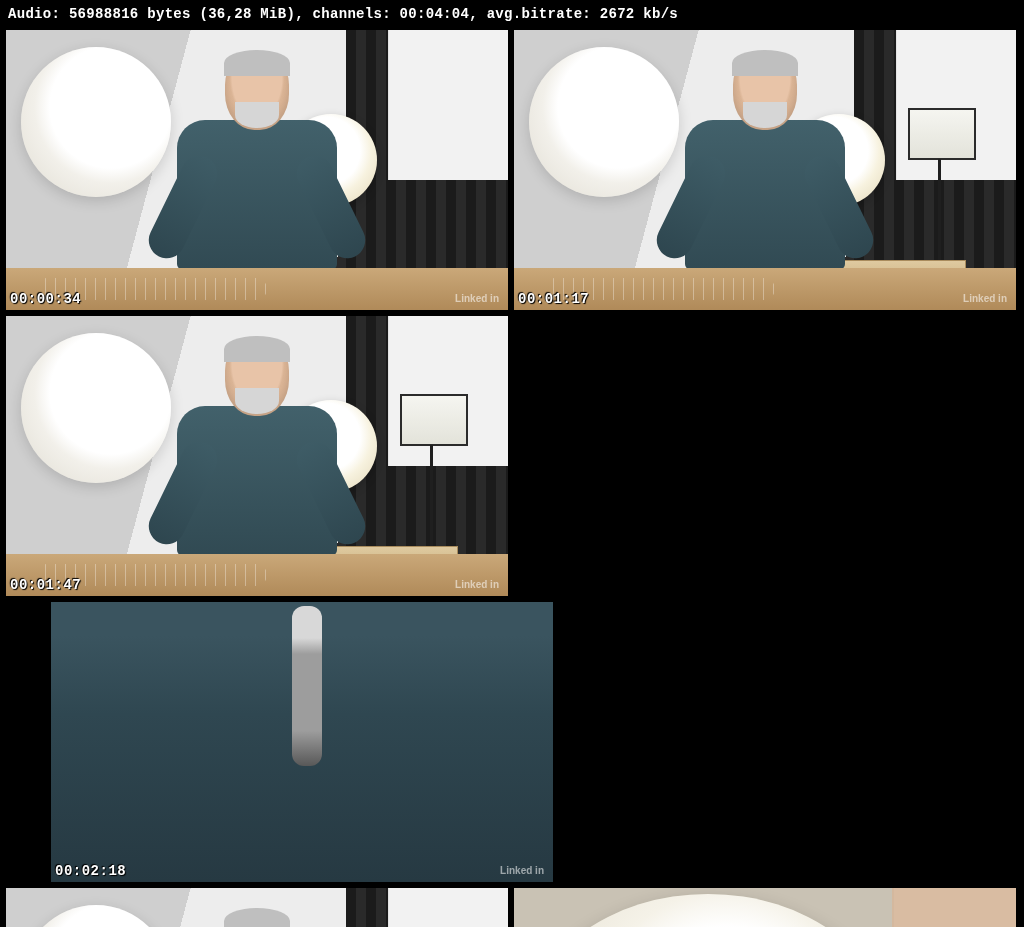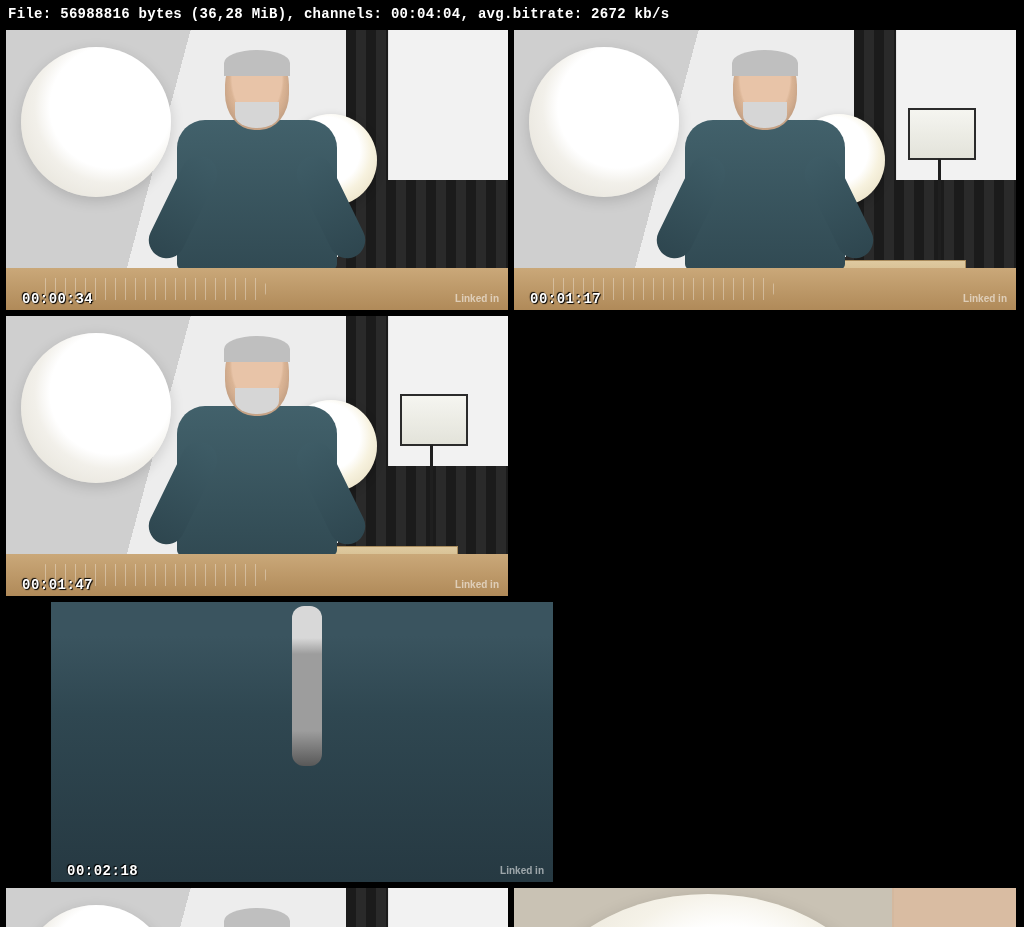--- a/index.html
+++ b/index.html
@@ -213,7 +213,7 @@
 <body>
 
 <div class="meta-header">
-  <div class="meta-row"><span class="label">File:</span> <span class="value">56988816 bytes</span> <span class="value">(36,28 MiB)</span>, <span class="label">channels:</span> <span class="value">00:04:04</span>, <span class="label">avg.bitrate:</span> <span class="value">2672 kb/s</span></div>
+  <div class="meta-row"><span class="label">Audio:</span> <span class="value">56988816 bytes</span> <span class="value">(36,28 MiB)</span>, <span class="label">channels:</span> <span class="value">00:04:04</span>, <span class="label">avg.bitrate:</span> <span class="value">2672 kb/s</span></div>
 </div>
 
 <div class="grid">

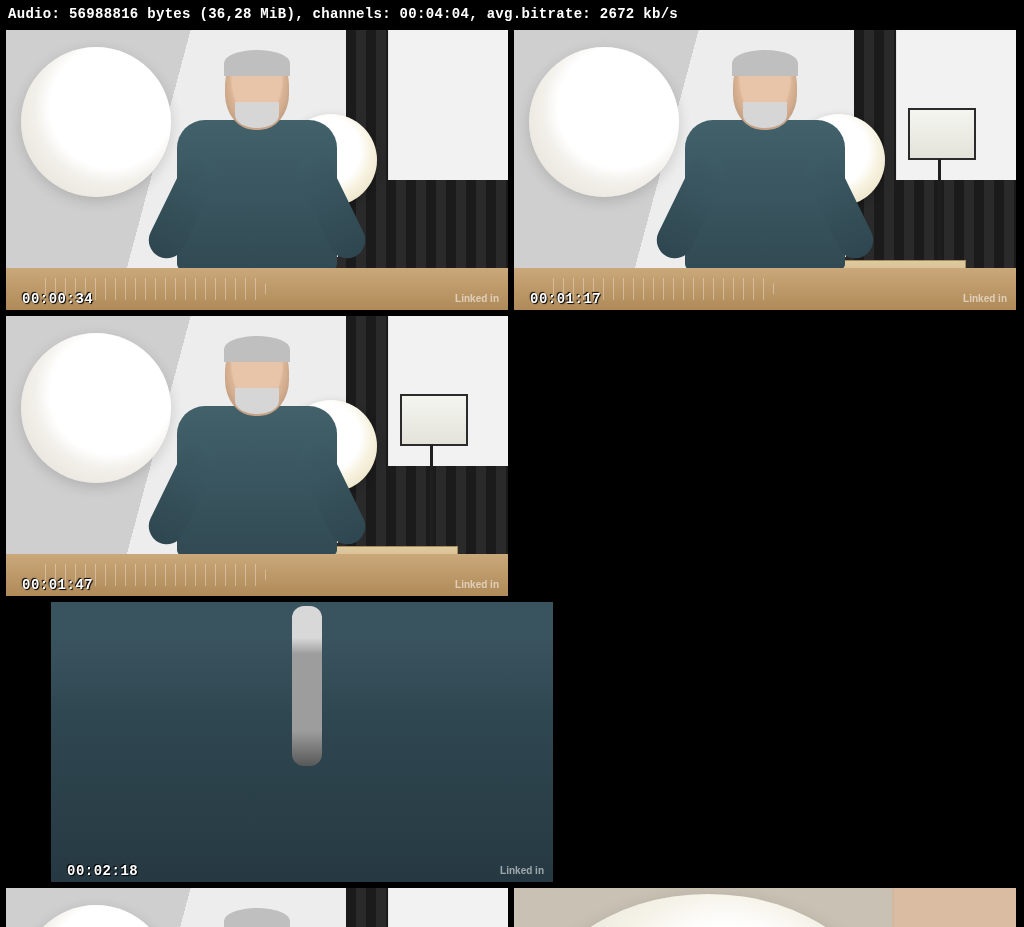--- a/index.html
+++ b/index.html
@@ -188,7 +188,7 @@
 
   .timestamp {
     position: absolute;
-    left: 16px;
+    left: 4px;
     bottom: 3px;
     color: #fff;
     font-weight: bold;

